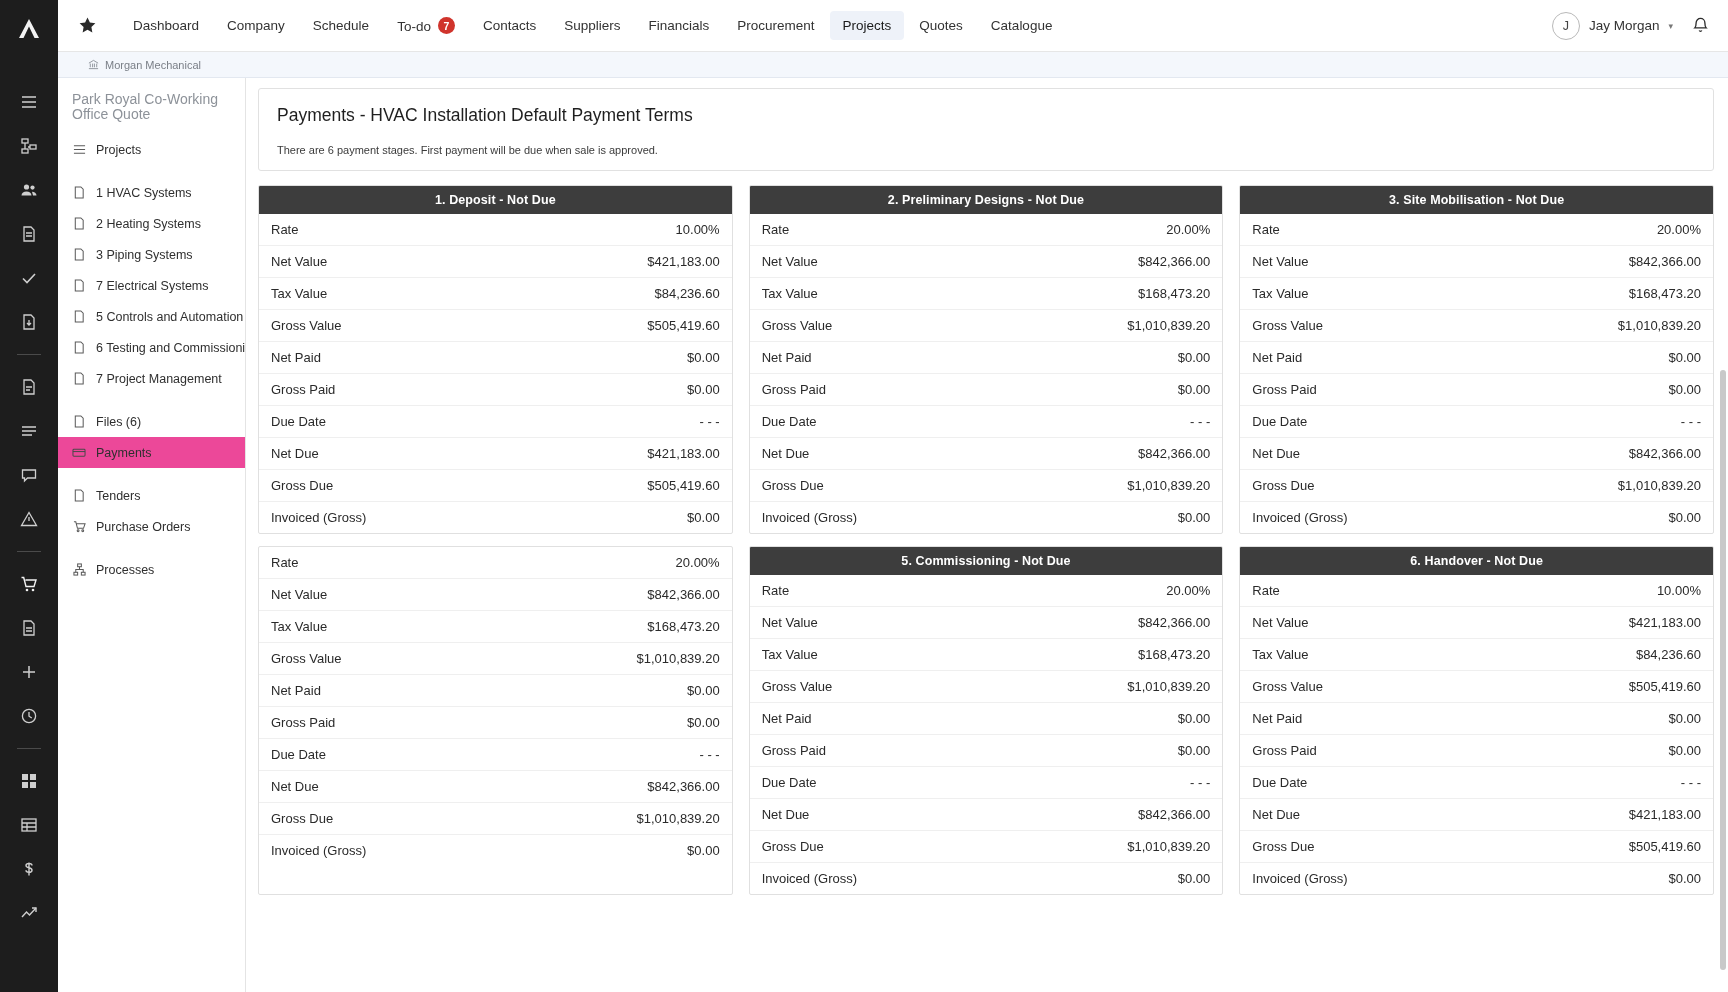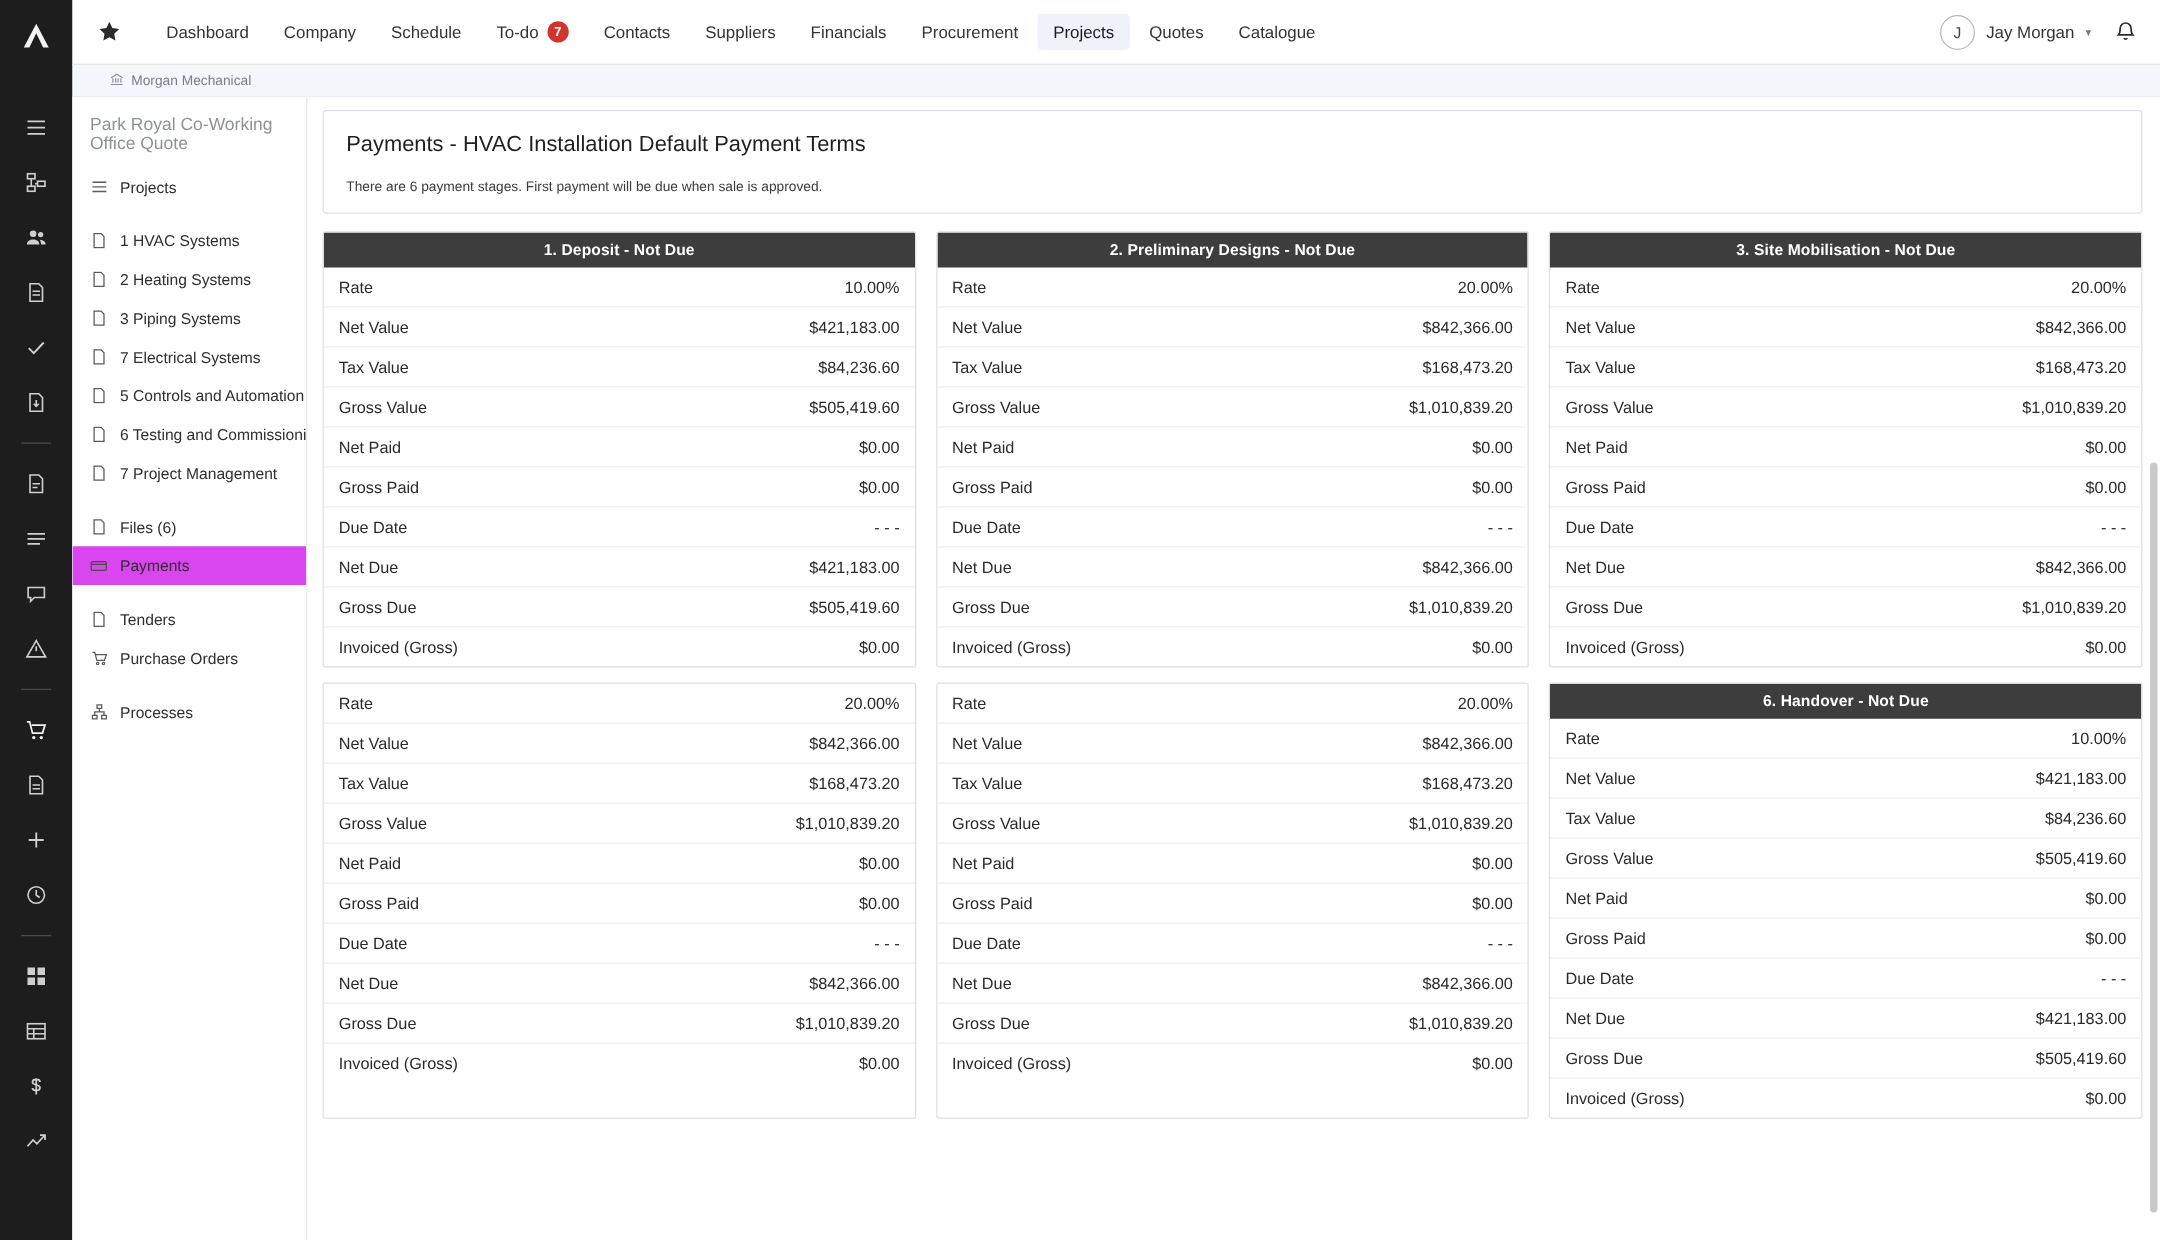--- a/index.html
+++ b/index.html
@@ -42,7 +42,7 @@
   .nav-items { display: flex; align-items: center; gap: 2px; margin-left: 16px; }
   .nav-item {
     font-size: 13.5px; color: #333; padding: 7px 13px; border-radius: 4px;
-    display: flex; align-items: center; gap: 7px; white-space: nowrap;
+    display: flex; align-items: flex-end; gap: 7px; white-space: nowrap;
   }
   .nav-item.active { background: #eef2f9; color: #1a1a1a; }
   .badge {

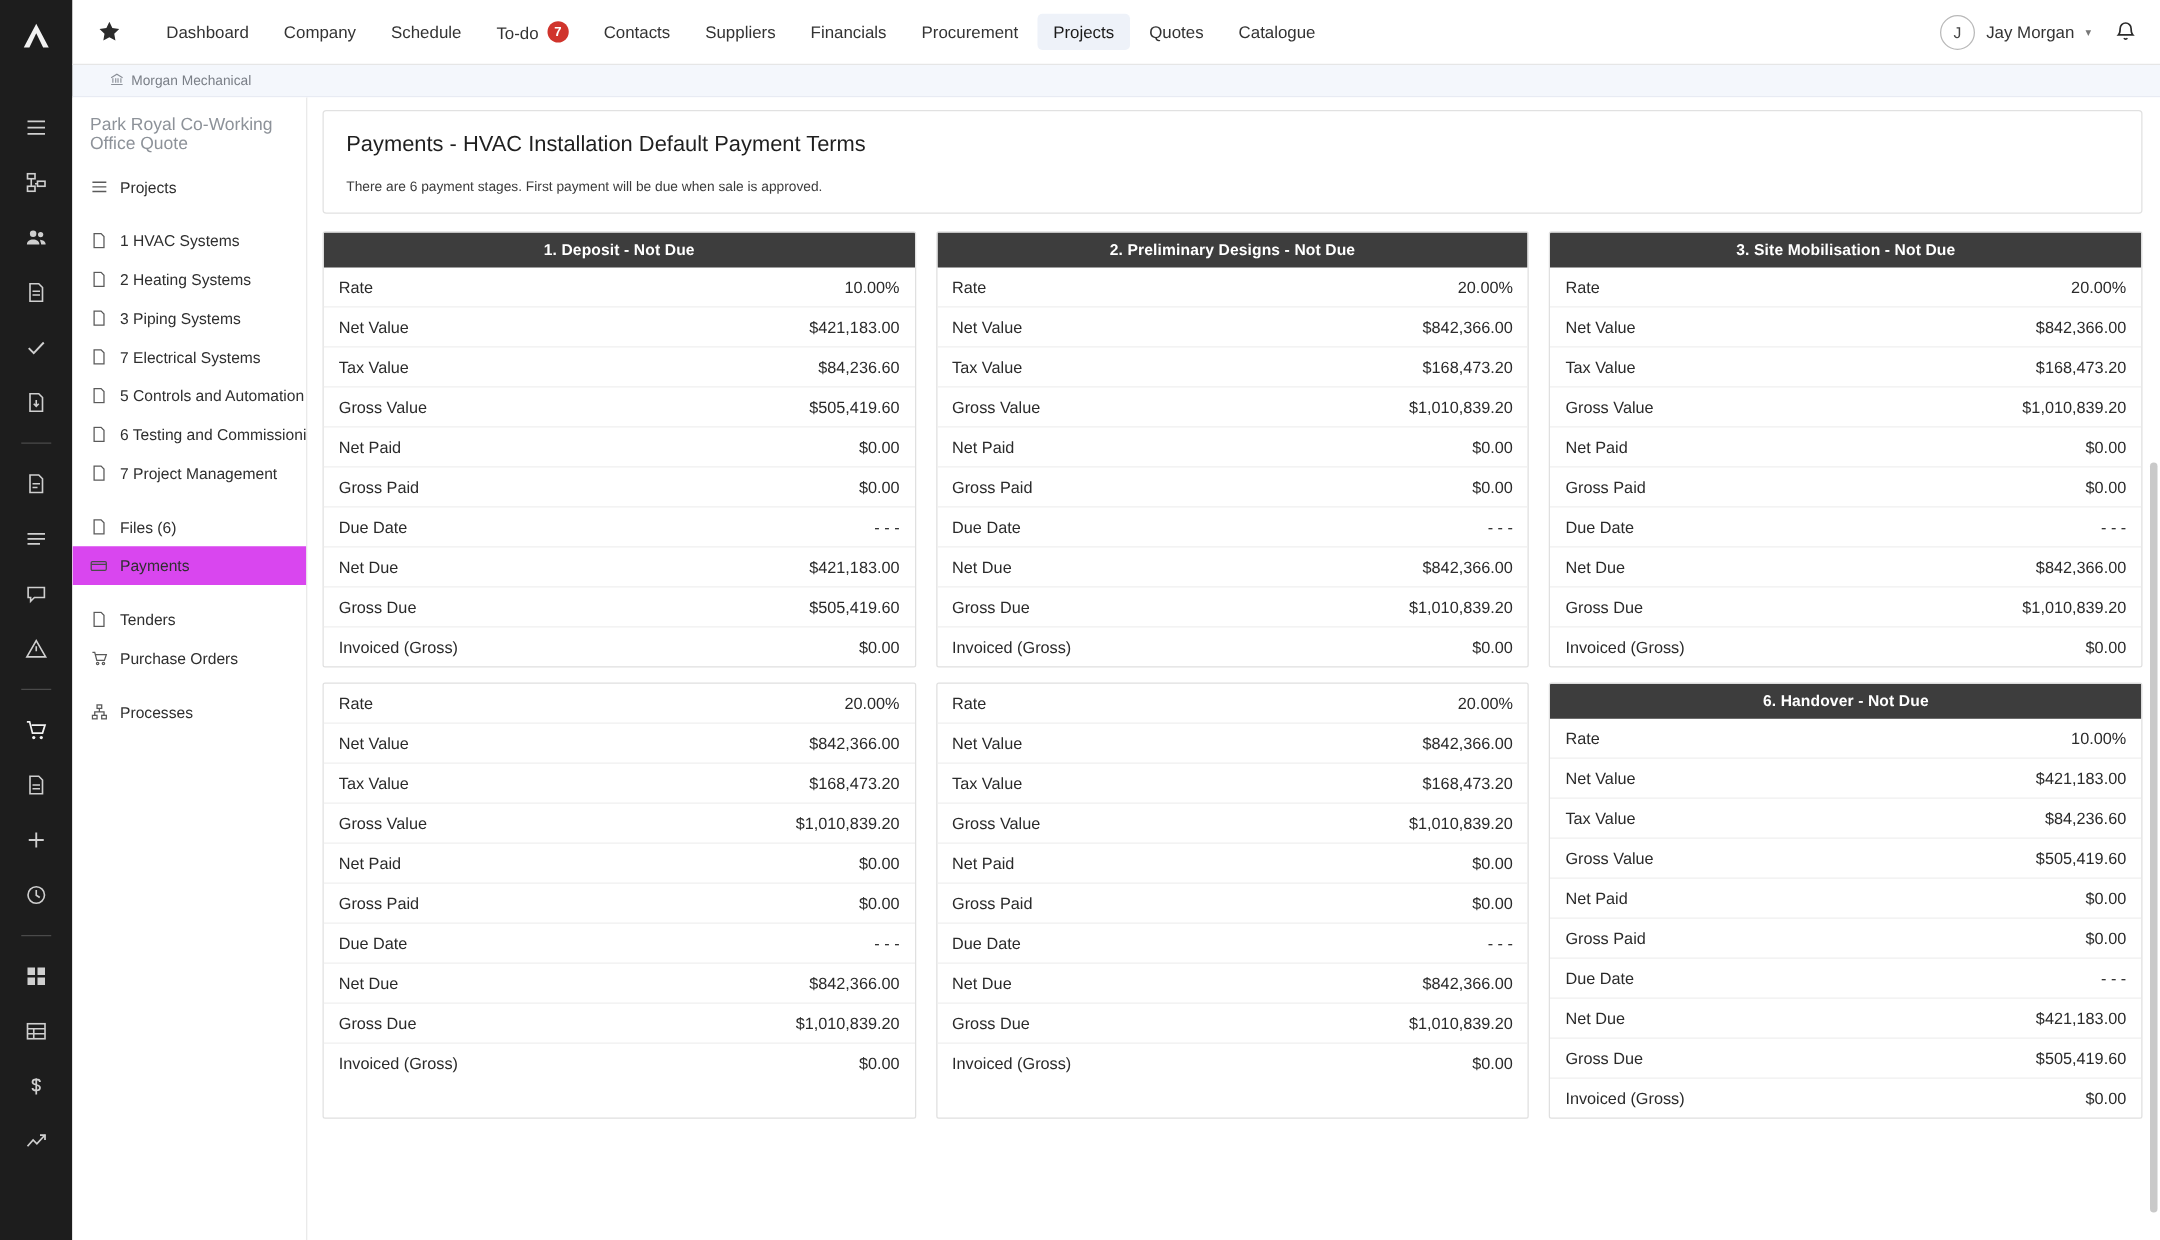--- a/index.html
+++ b/index.html
@@ -83,7 +83,7 @@
     height: 31px; display: flex; align-items: center; gap: 10px; padding: 0 10px 0 14px;
     font-size: 12.5px; color: #2f2f2f; white-space: nowrap; overflow: hidden;
   }
-  .side-item.selected { background: #d946ef; }
+  .side-item.selected { background: #ec4899; }
   .side-item .ico { width: 14px; display: flex; align-items: center; justify-content: center; color: #5a5a5a; flex: 0 0 14px; }
   .side-gap { height: 12px; }
 

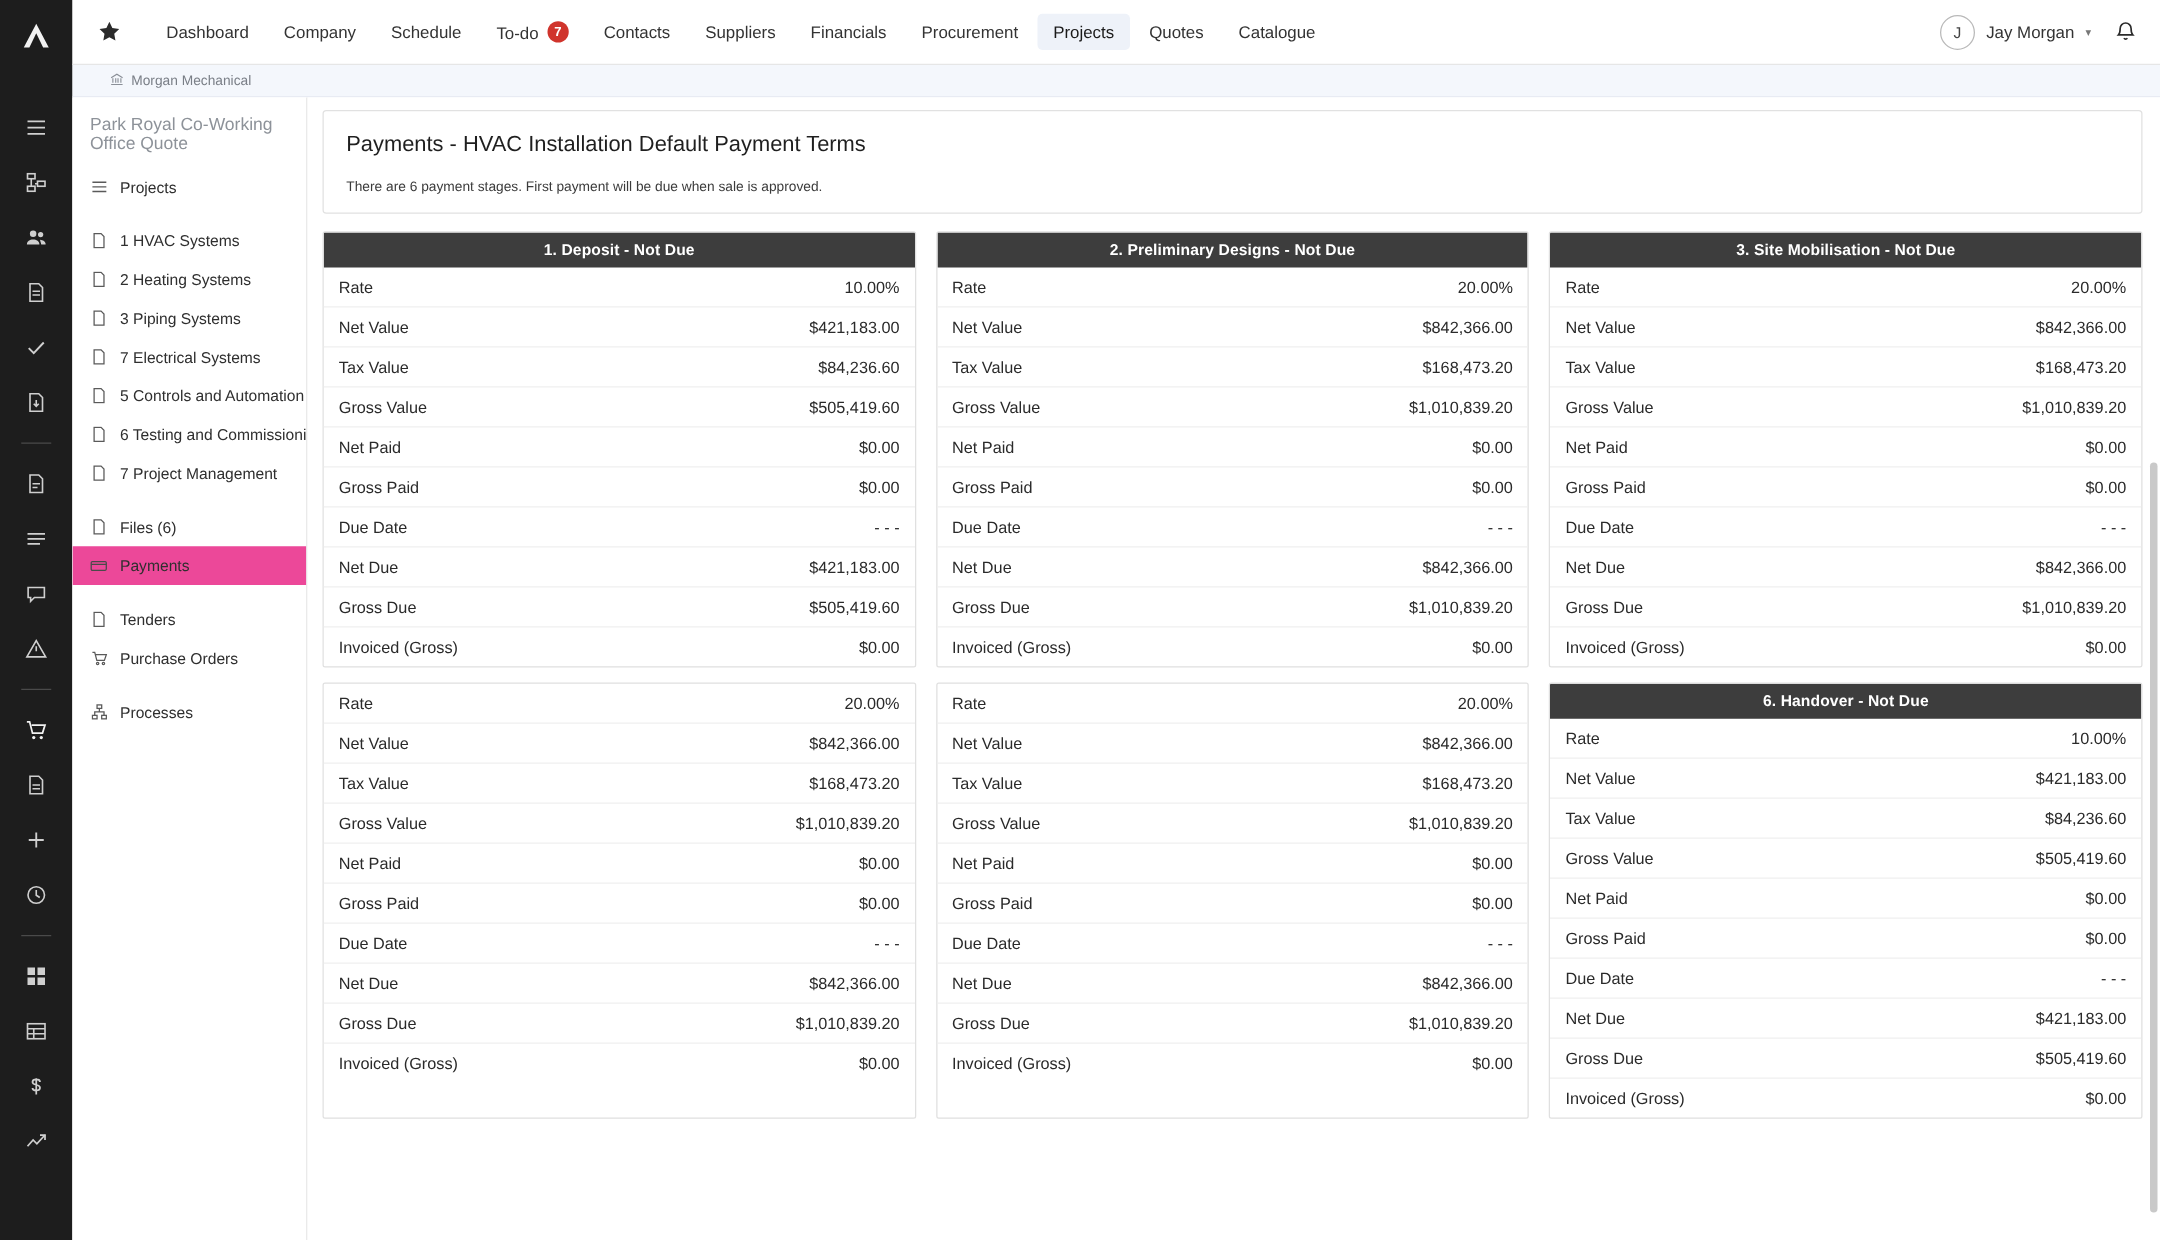--- a/index.html
+++ b/index.html
@@ -627,6 +627,7 @@
           </div>
 
           <div class="card">
+            <div class="card-head">5. Commissioning - Not Due</div>
             <div class="row">
                 <span>Rate</span>
                 <span class="val">20.00%</span>

